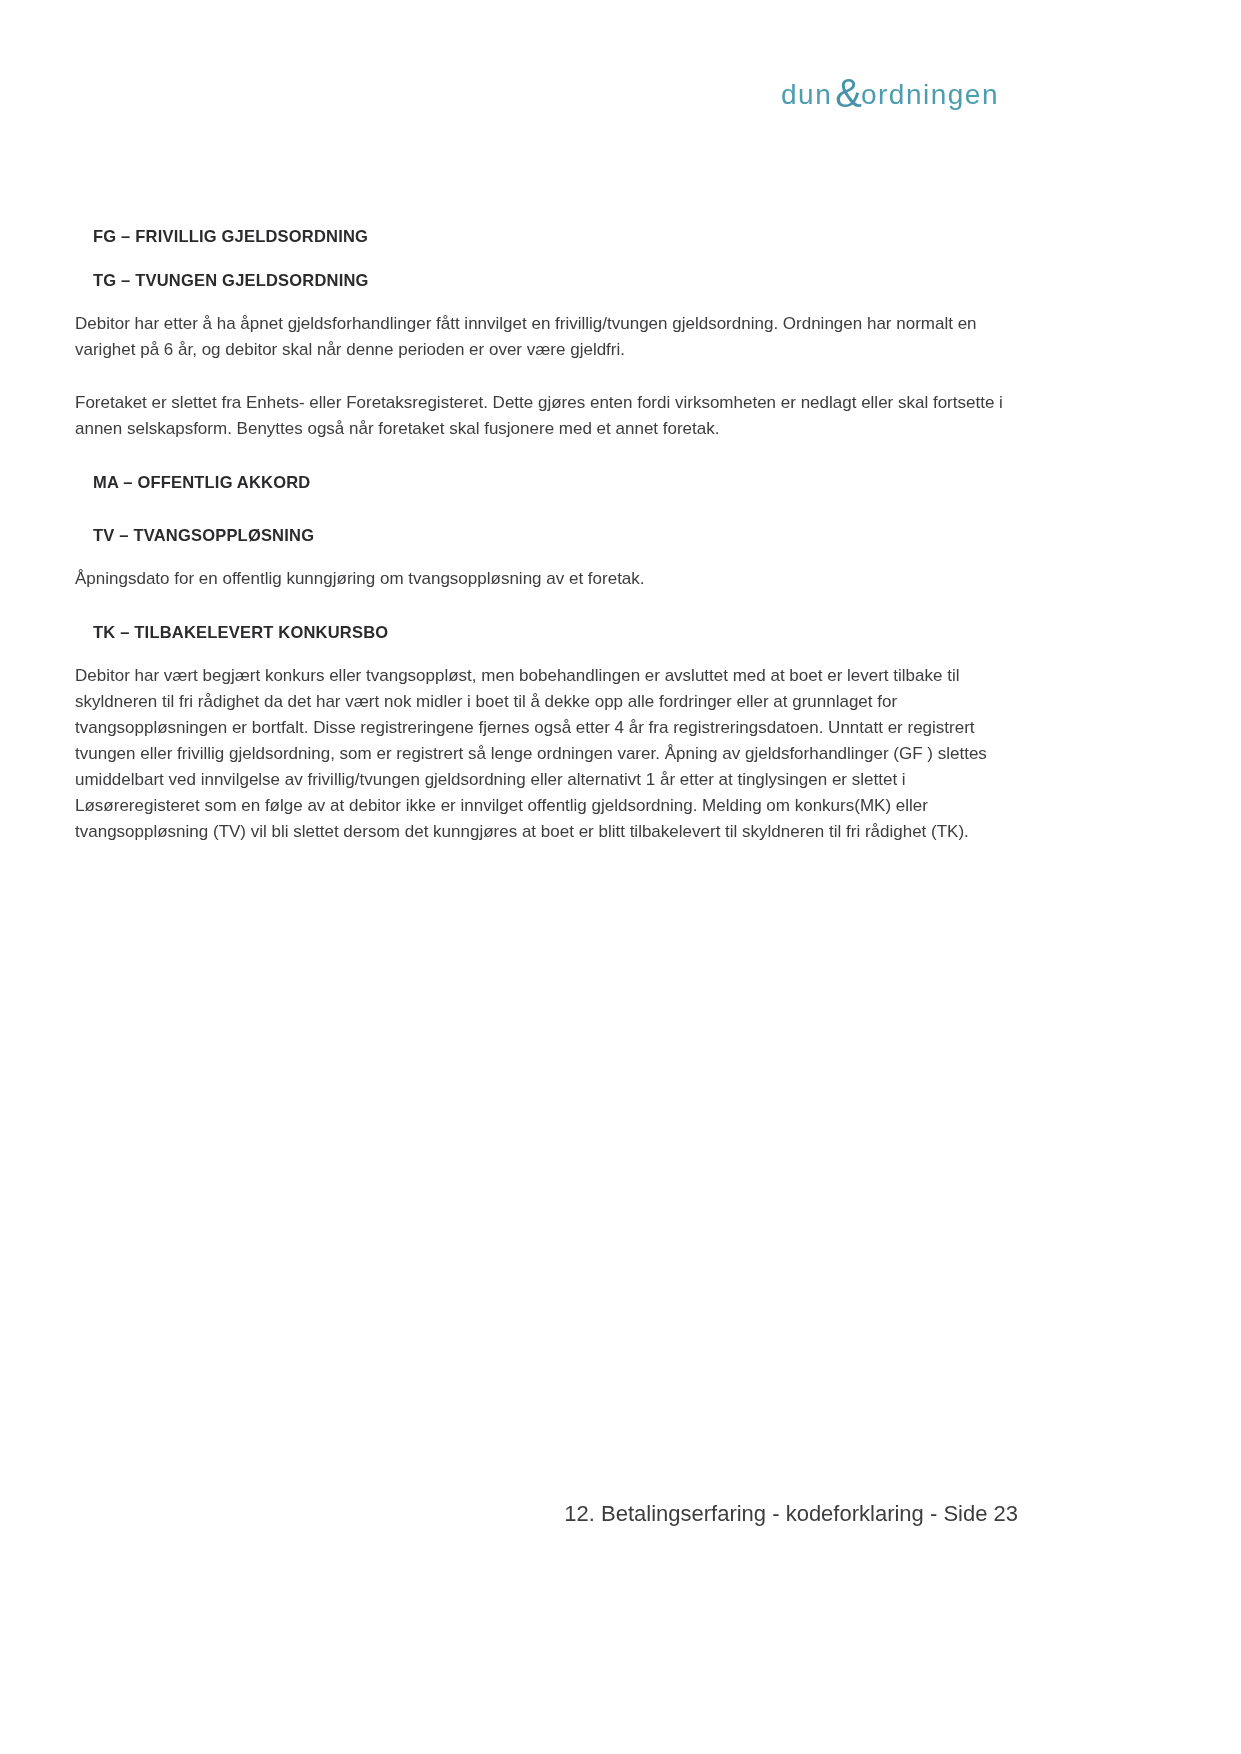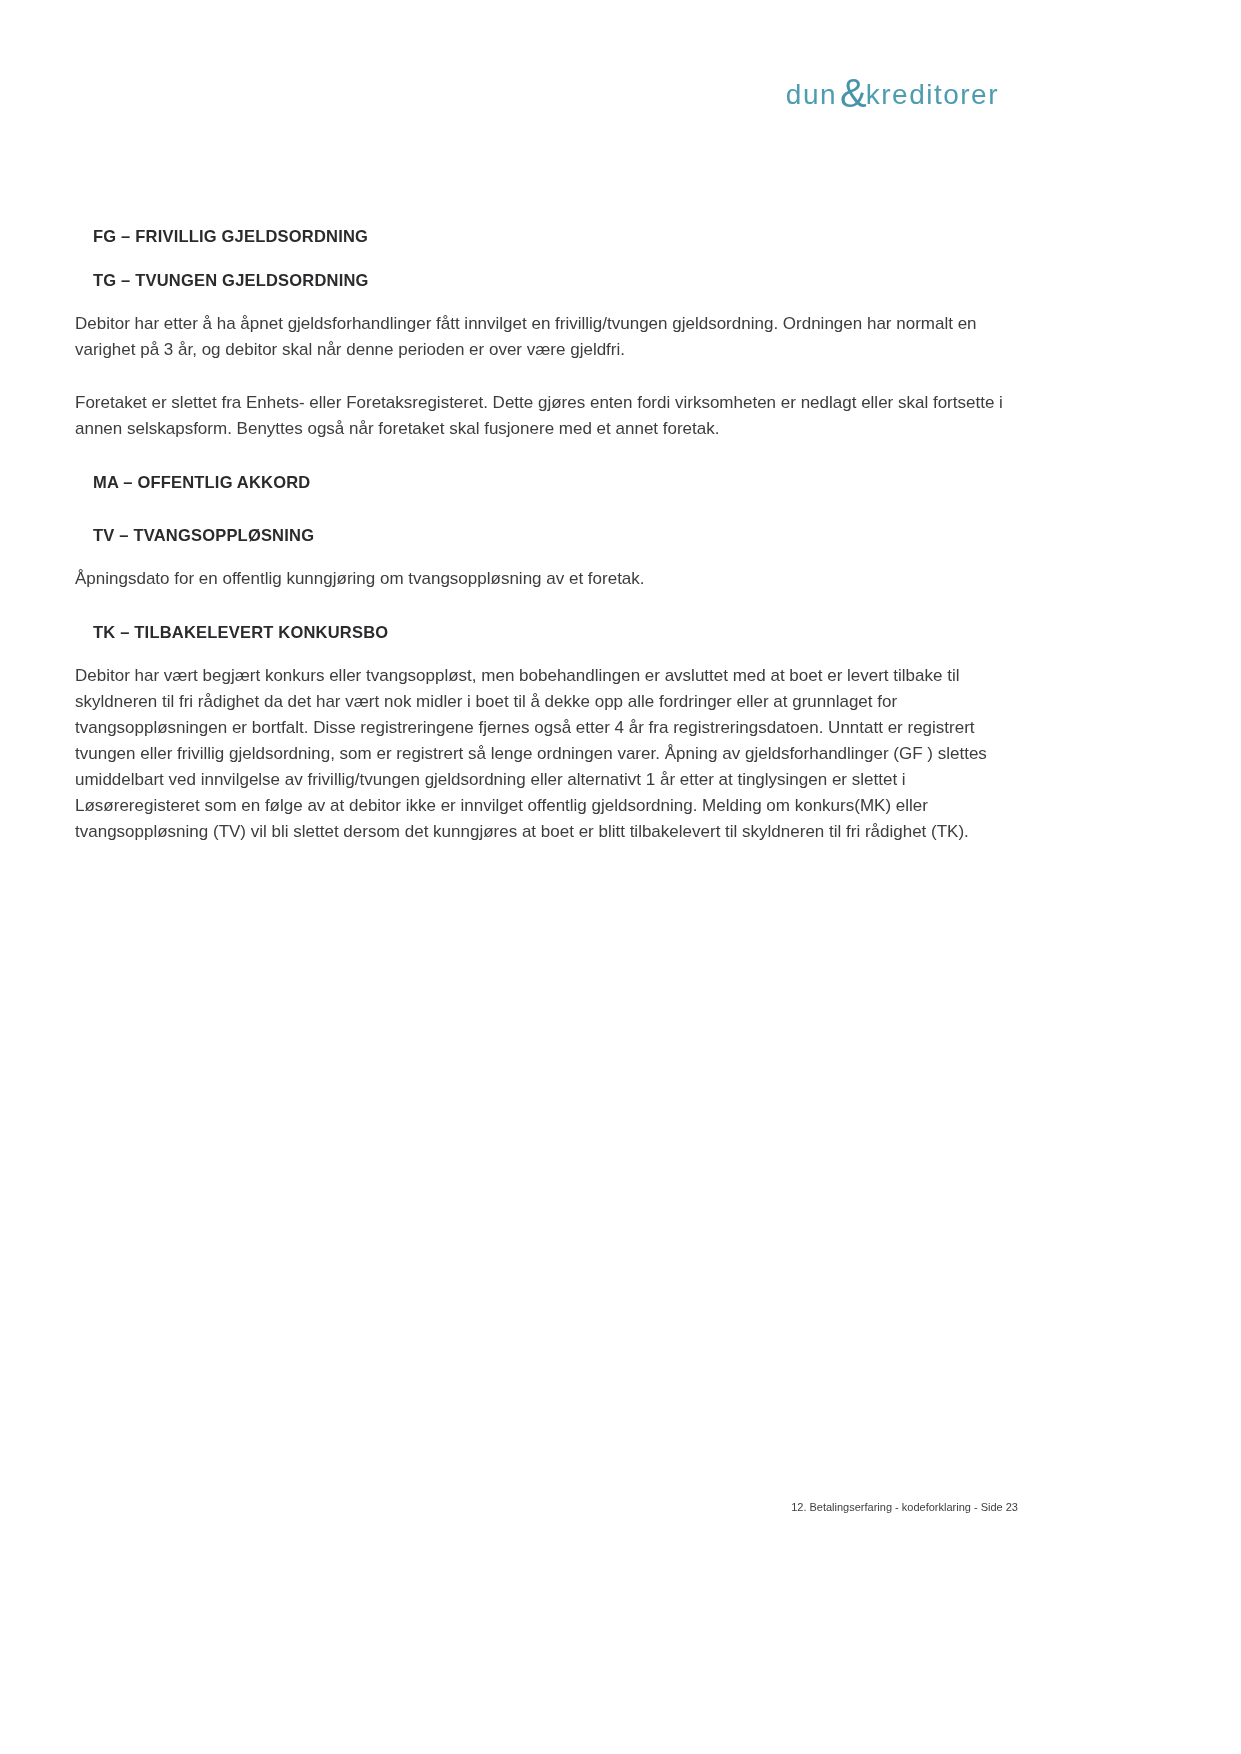--- a/index.html
+++ b/index.html
@@ -78,7 +78,7 @@
   <div class="logo">
     <span class="logo-word">dun</span>
     <span class="logo-amp">&amp;</span>
-    <span class="logo-word">kreditorer</span>
+    <span class="logo-word">ordningen</span>
   </div>
 
   <div class="content">

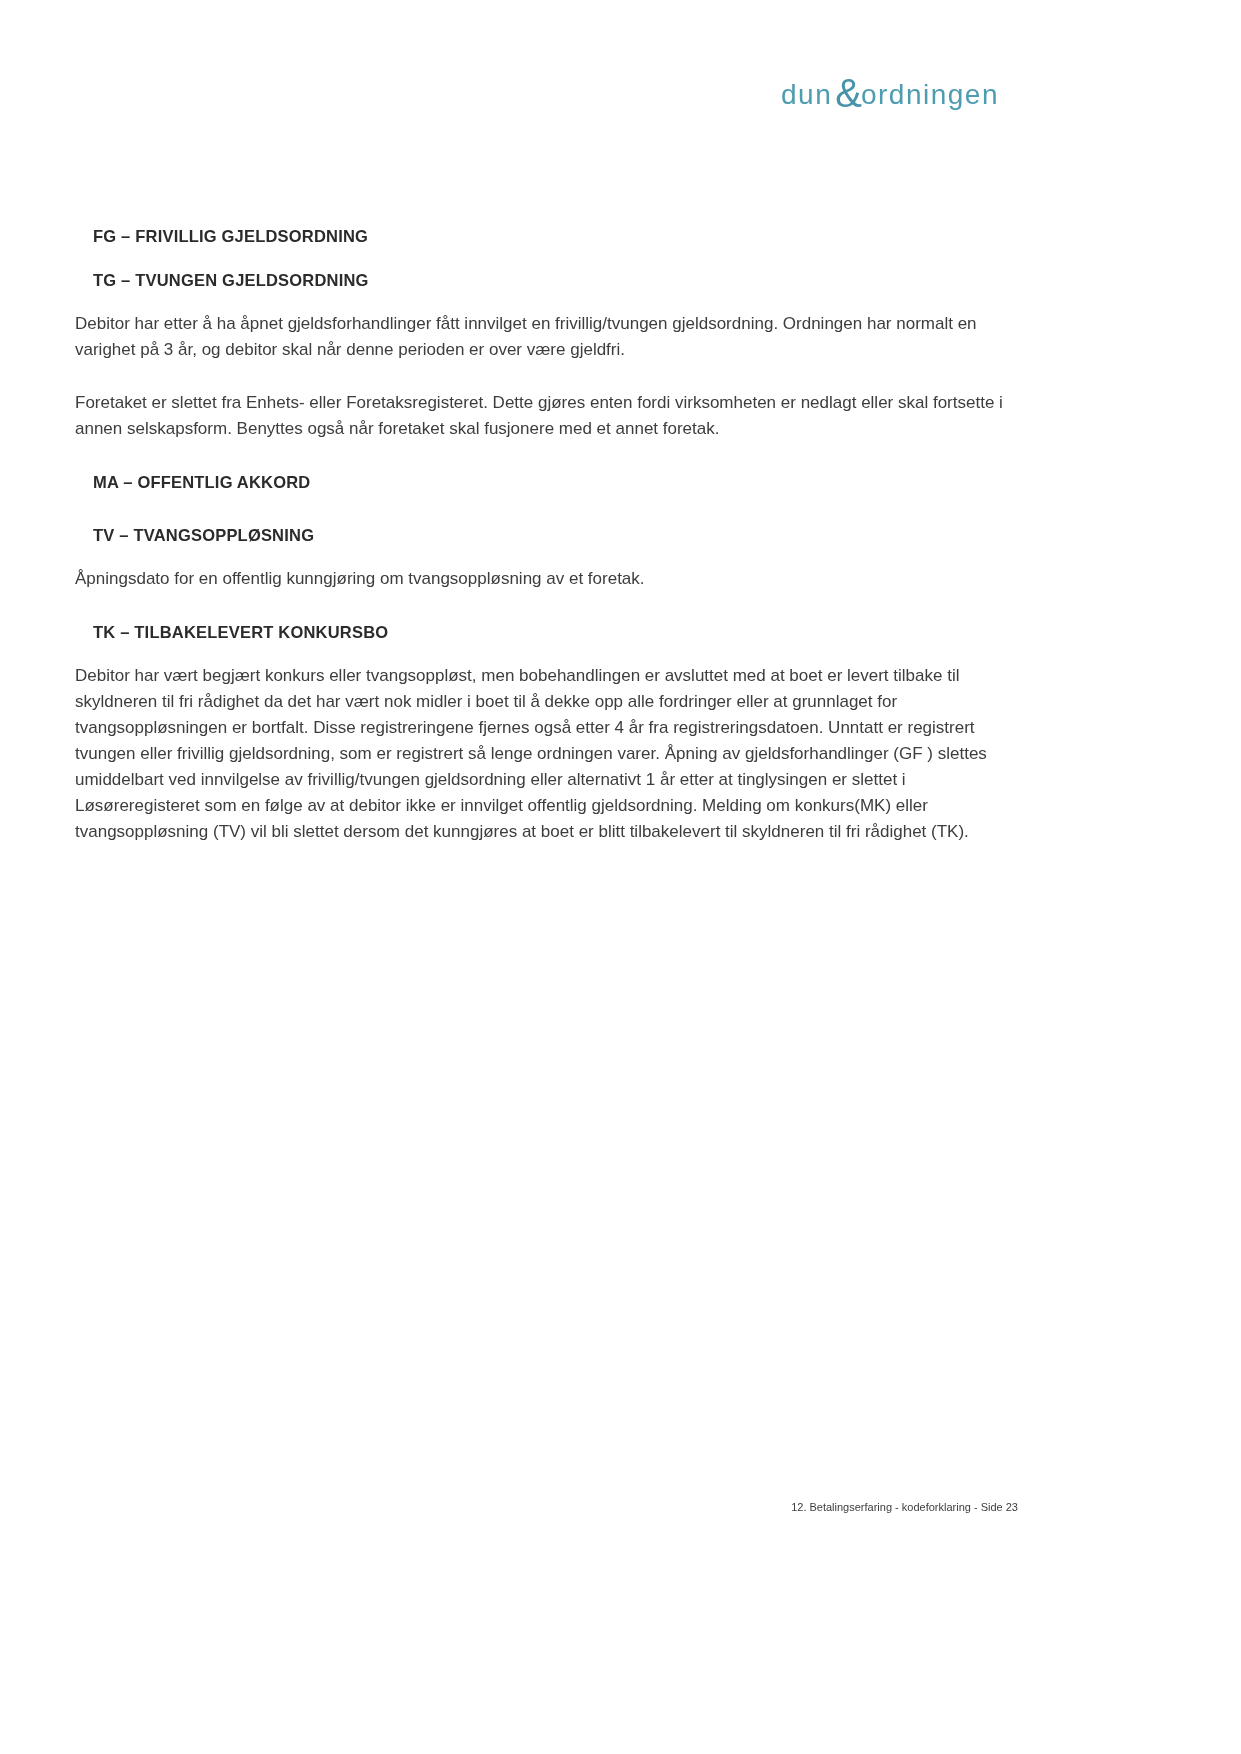--- a/index.html
+++ b/index.html
@@ -86,7 +86,7 @@
     <section class="sec">
       <h3>FG – FRIVILLIG GJELDSORDNING</h3>
       <h3>TG – TVUNGEN GJELDSORDNING</h3>
-      <p>Debitor har etter å ha åpnet gjeldsforhandlinger fått innvilget en frivillig/tvungen gjeldsordning. Ordningen har normalt en varighet på 3 år, og debitor skal når denne perioden er over være gjeldfri.</p>
+      <p>Debitor har etter å ha åpnet gjeldsforhandlinger fått innvilget en frivillig/tvungen gjeldsordning. Ordningen har normalt en varighet på 6 år, og debitor skal når denne perioden er over være gjeldfri.</p>
     </section>
 
     <section class="sec">

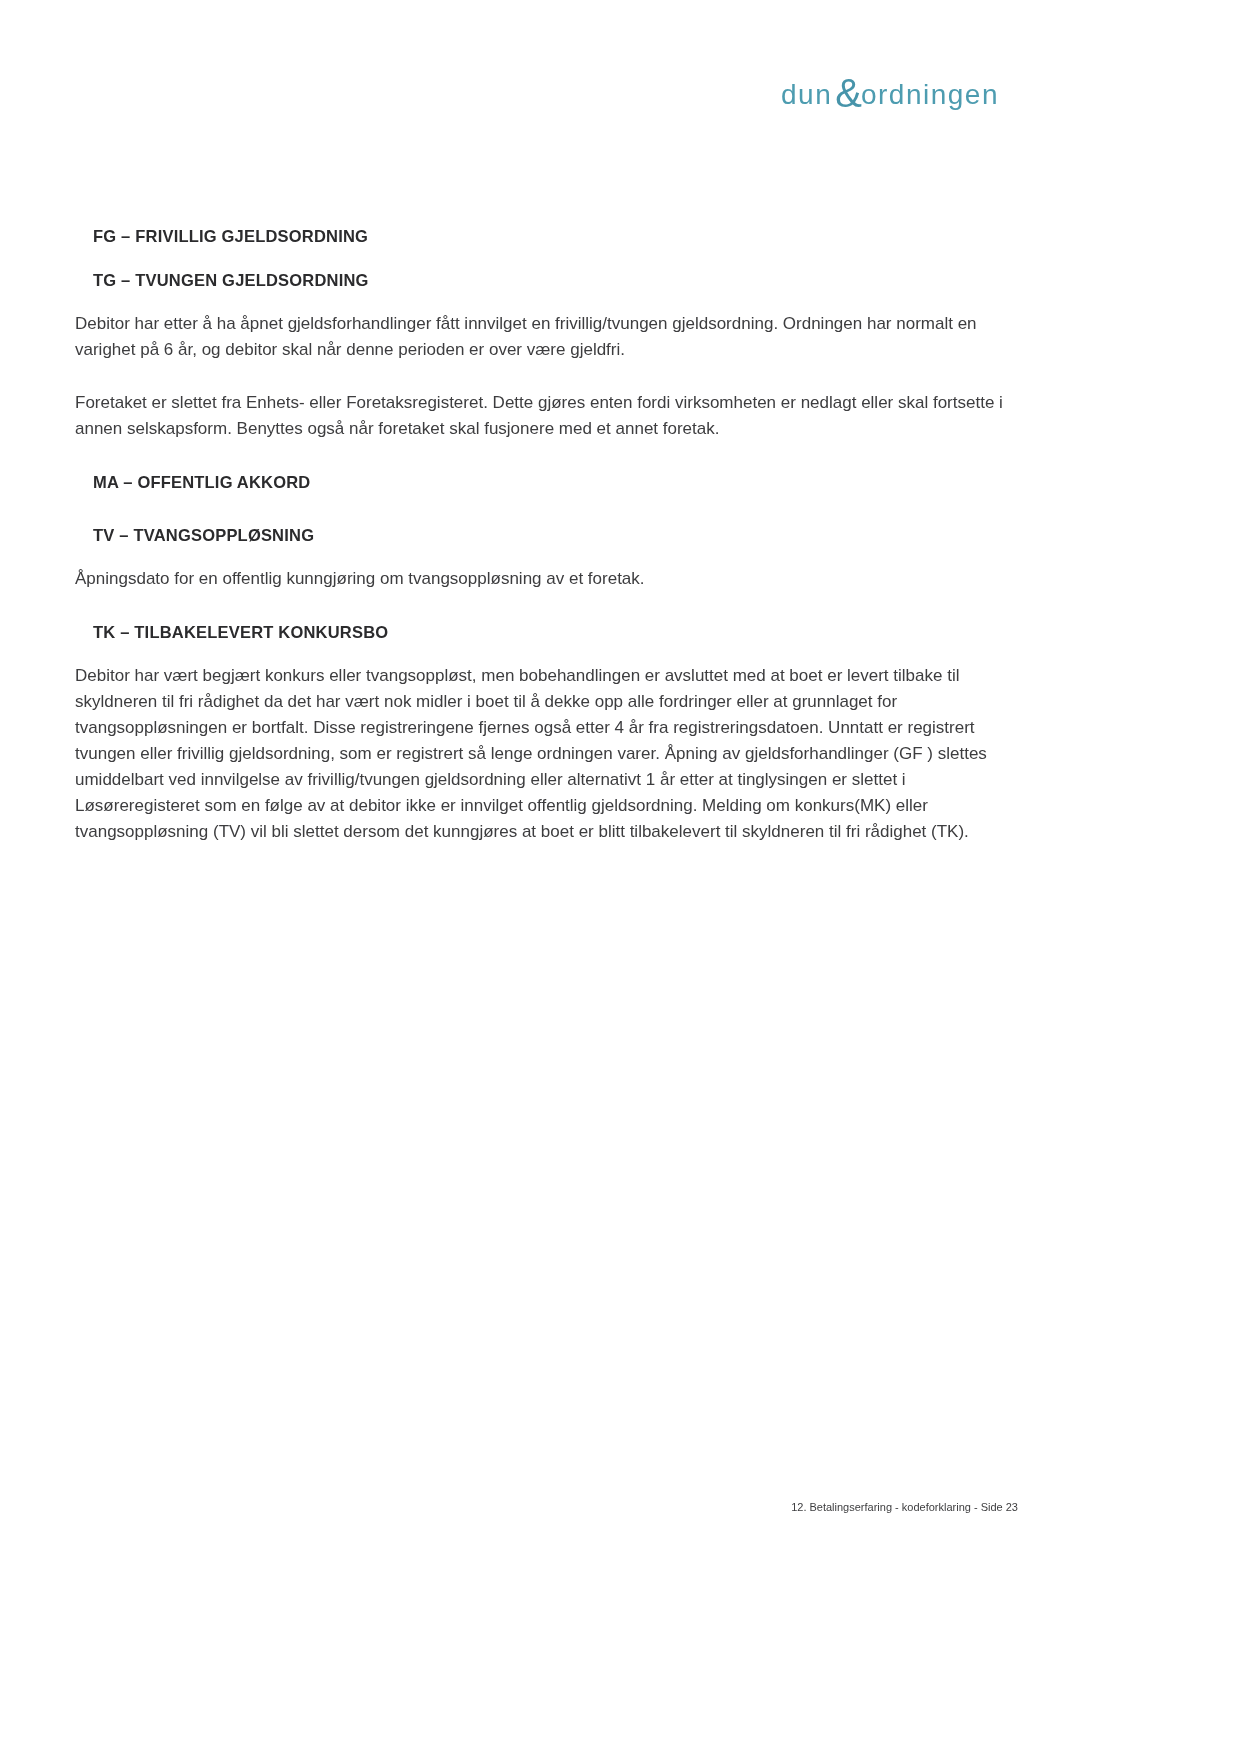--- a/index.html
+++ b/index.html
@@ -66,7 +66,7 @@
     position: absolute;
     top: 1501px;
     right: 133px;
-    font-size: 11px;
+    font-size: 22px;
     color: #3d3d3f;
   }
 </style>

